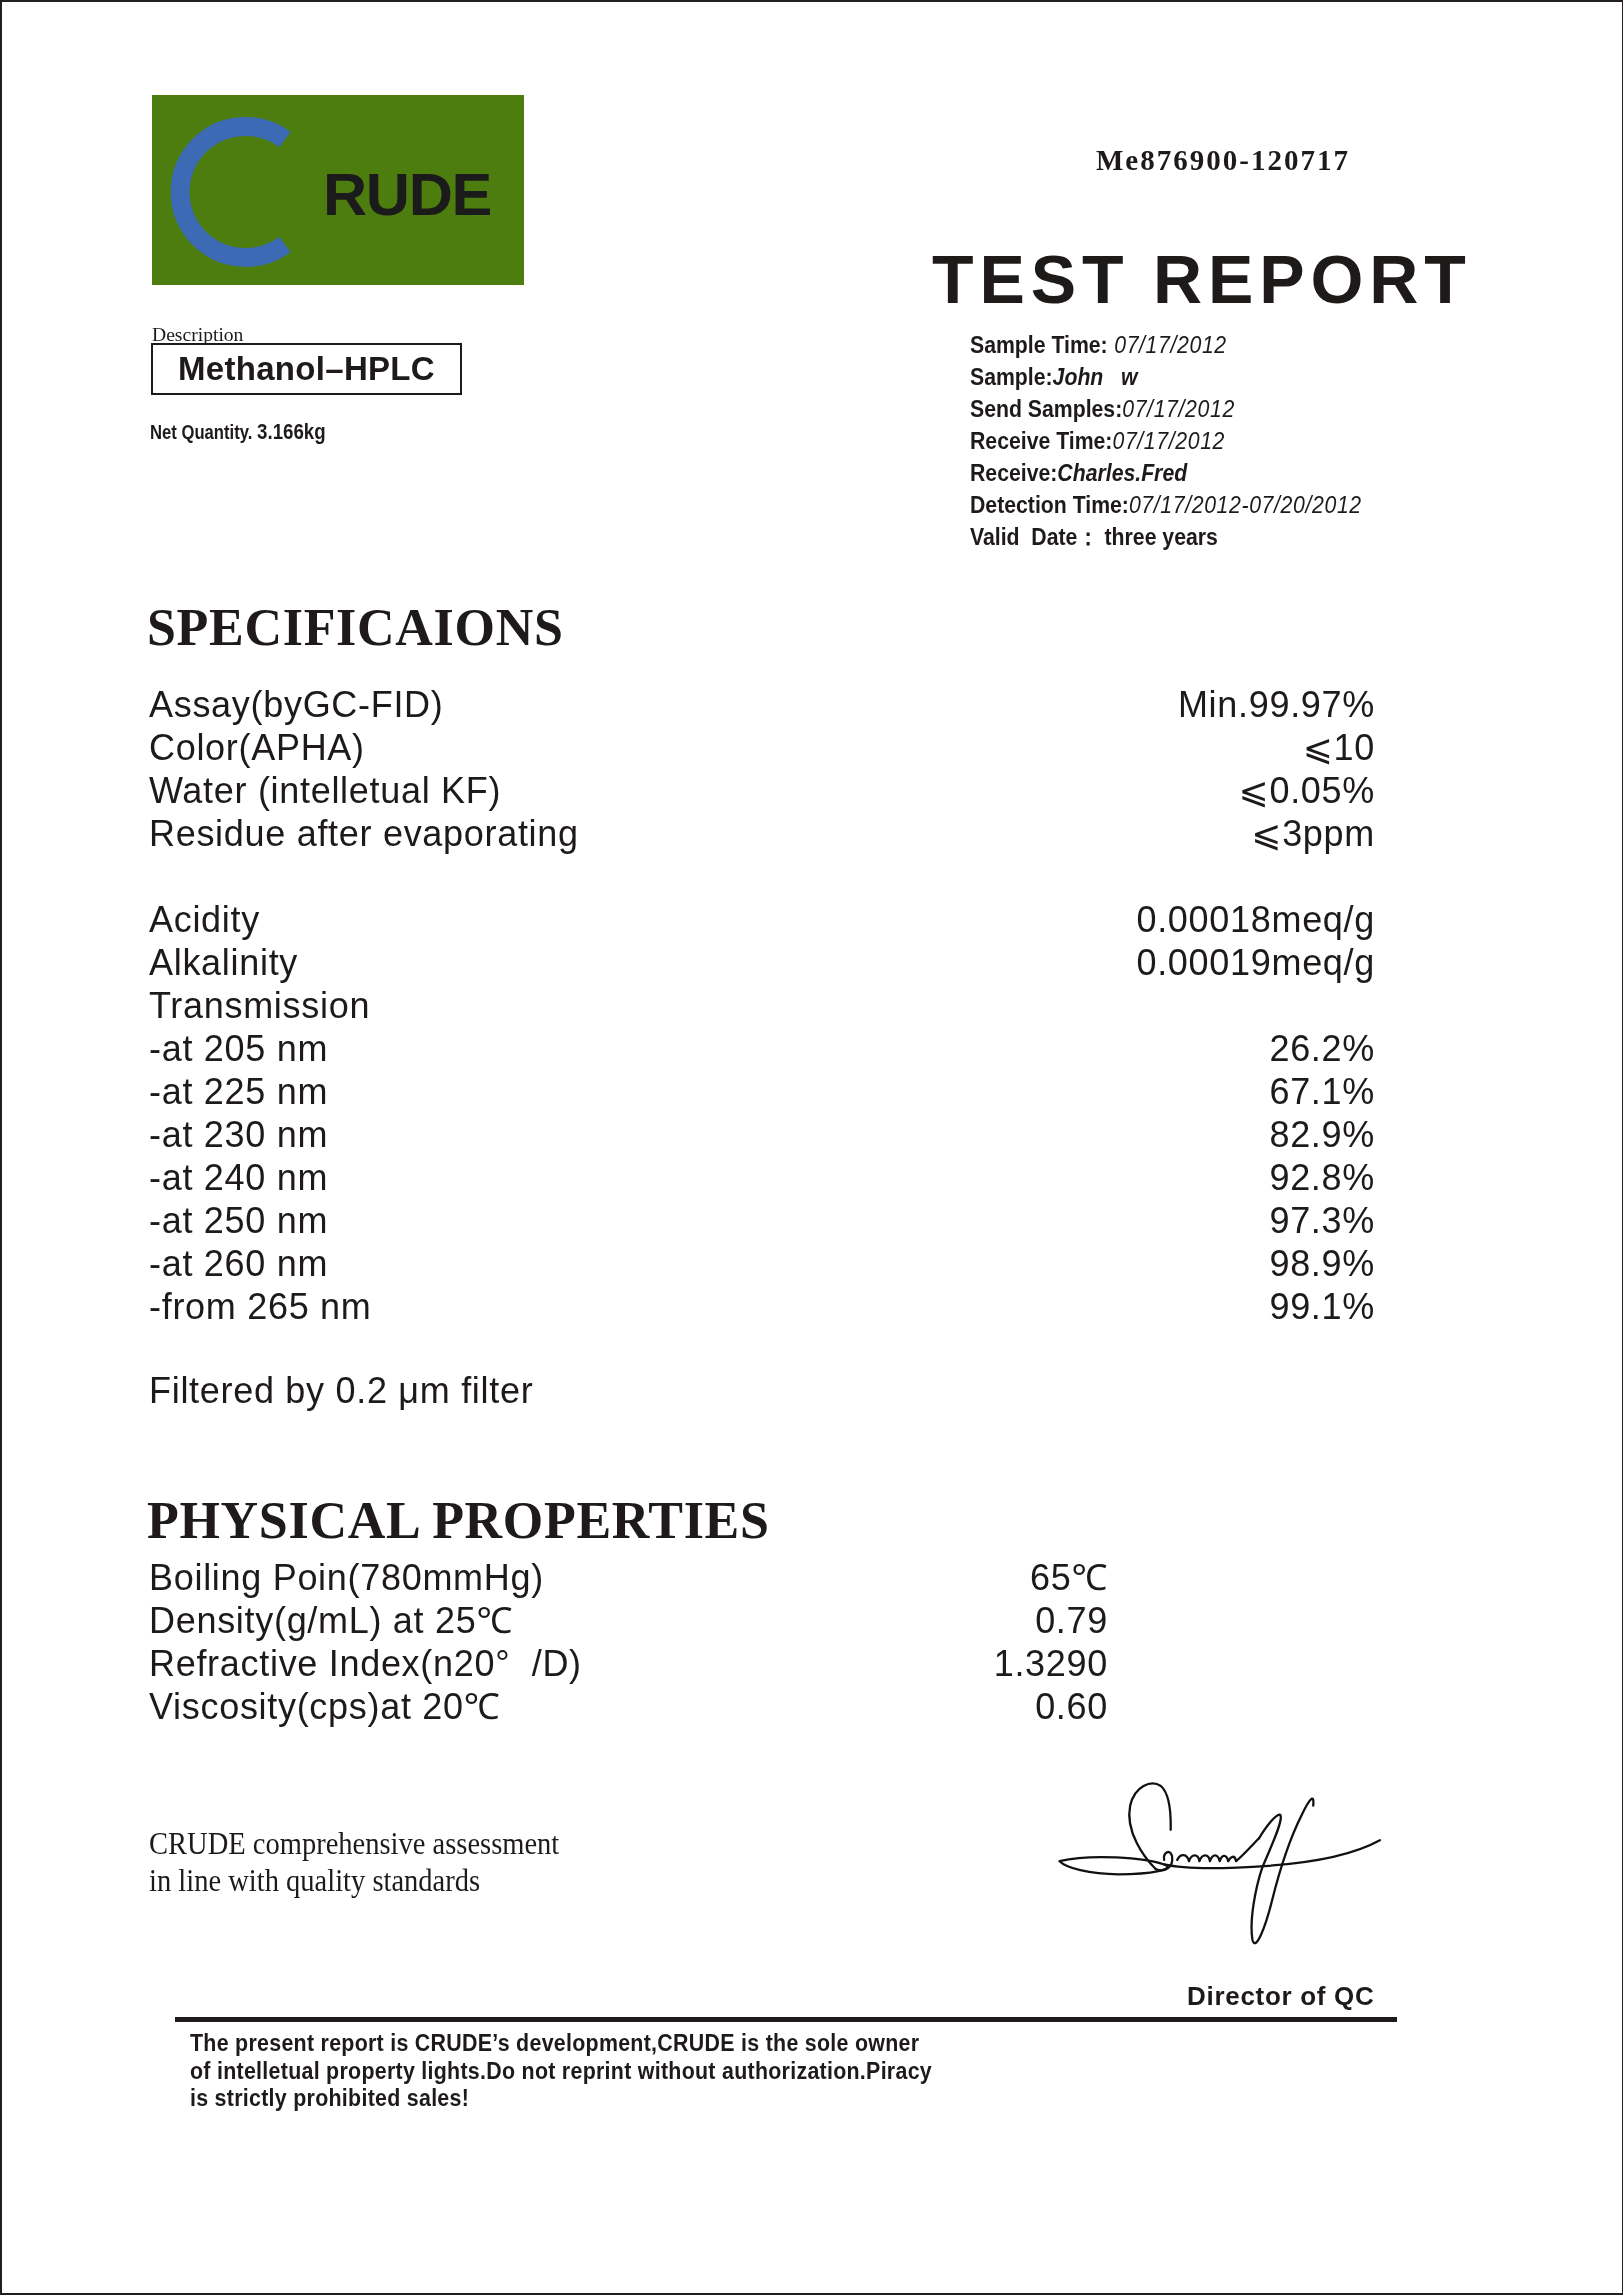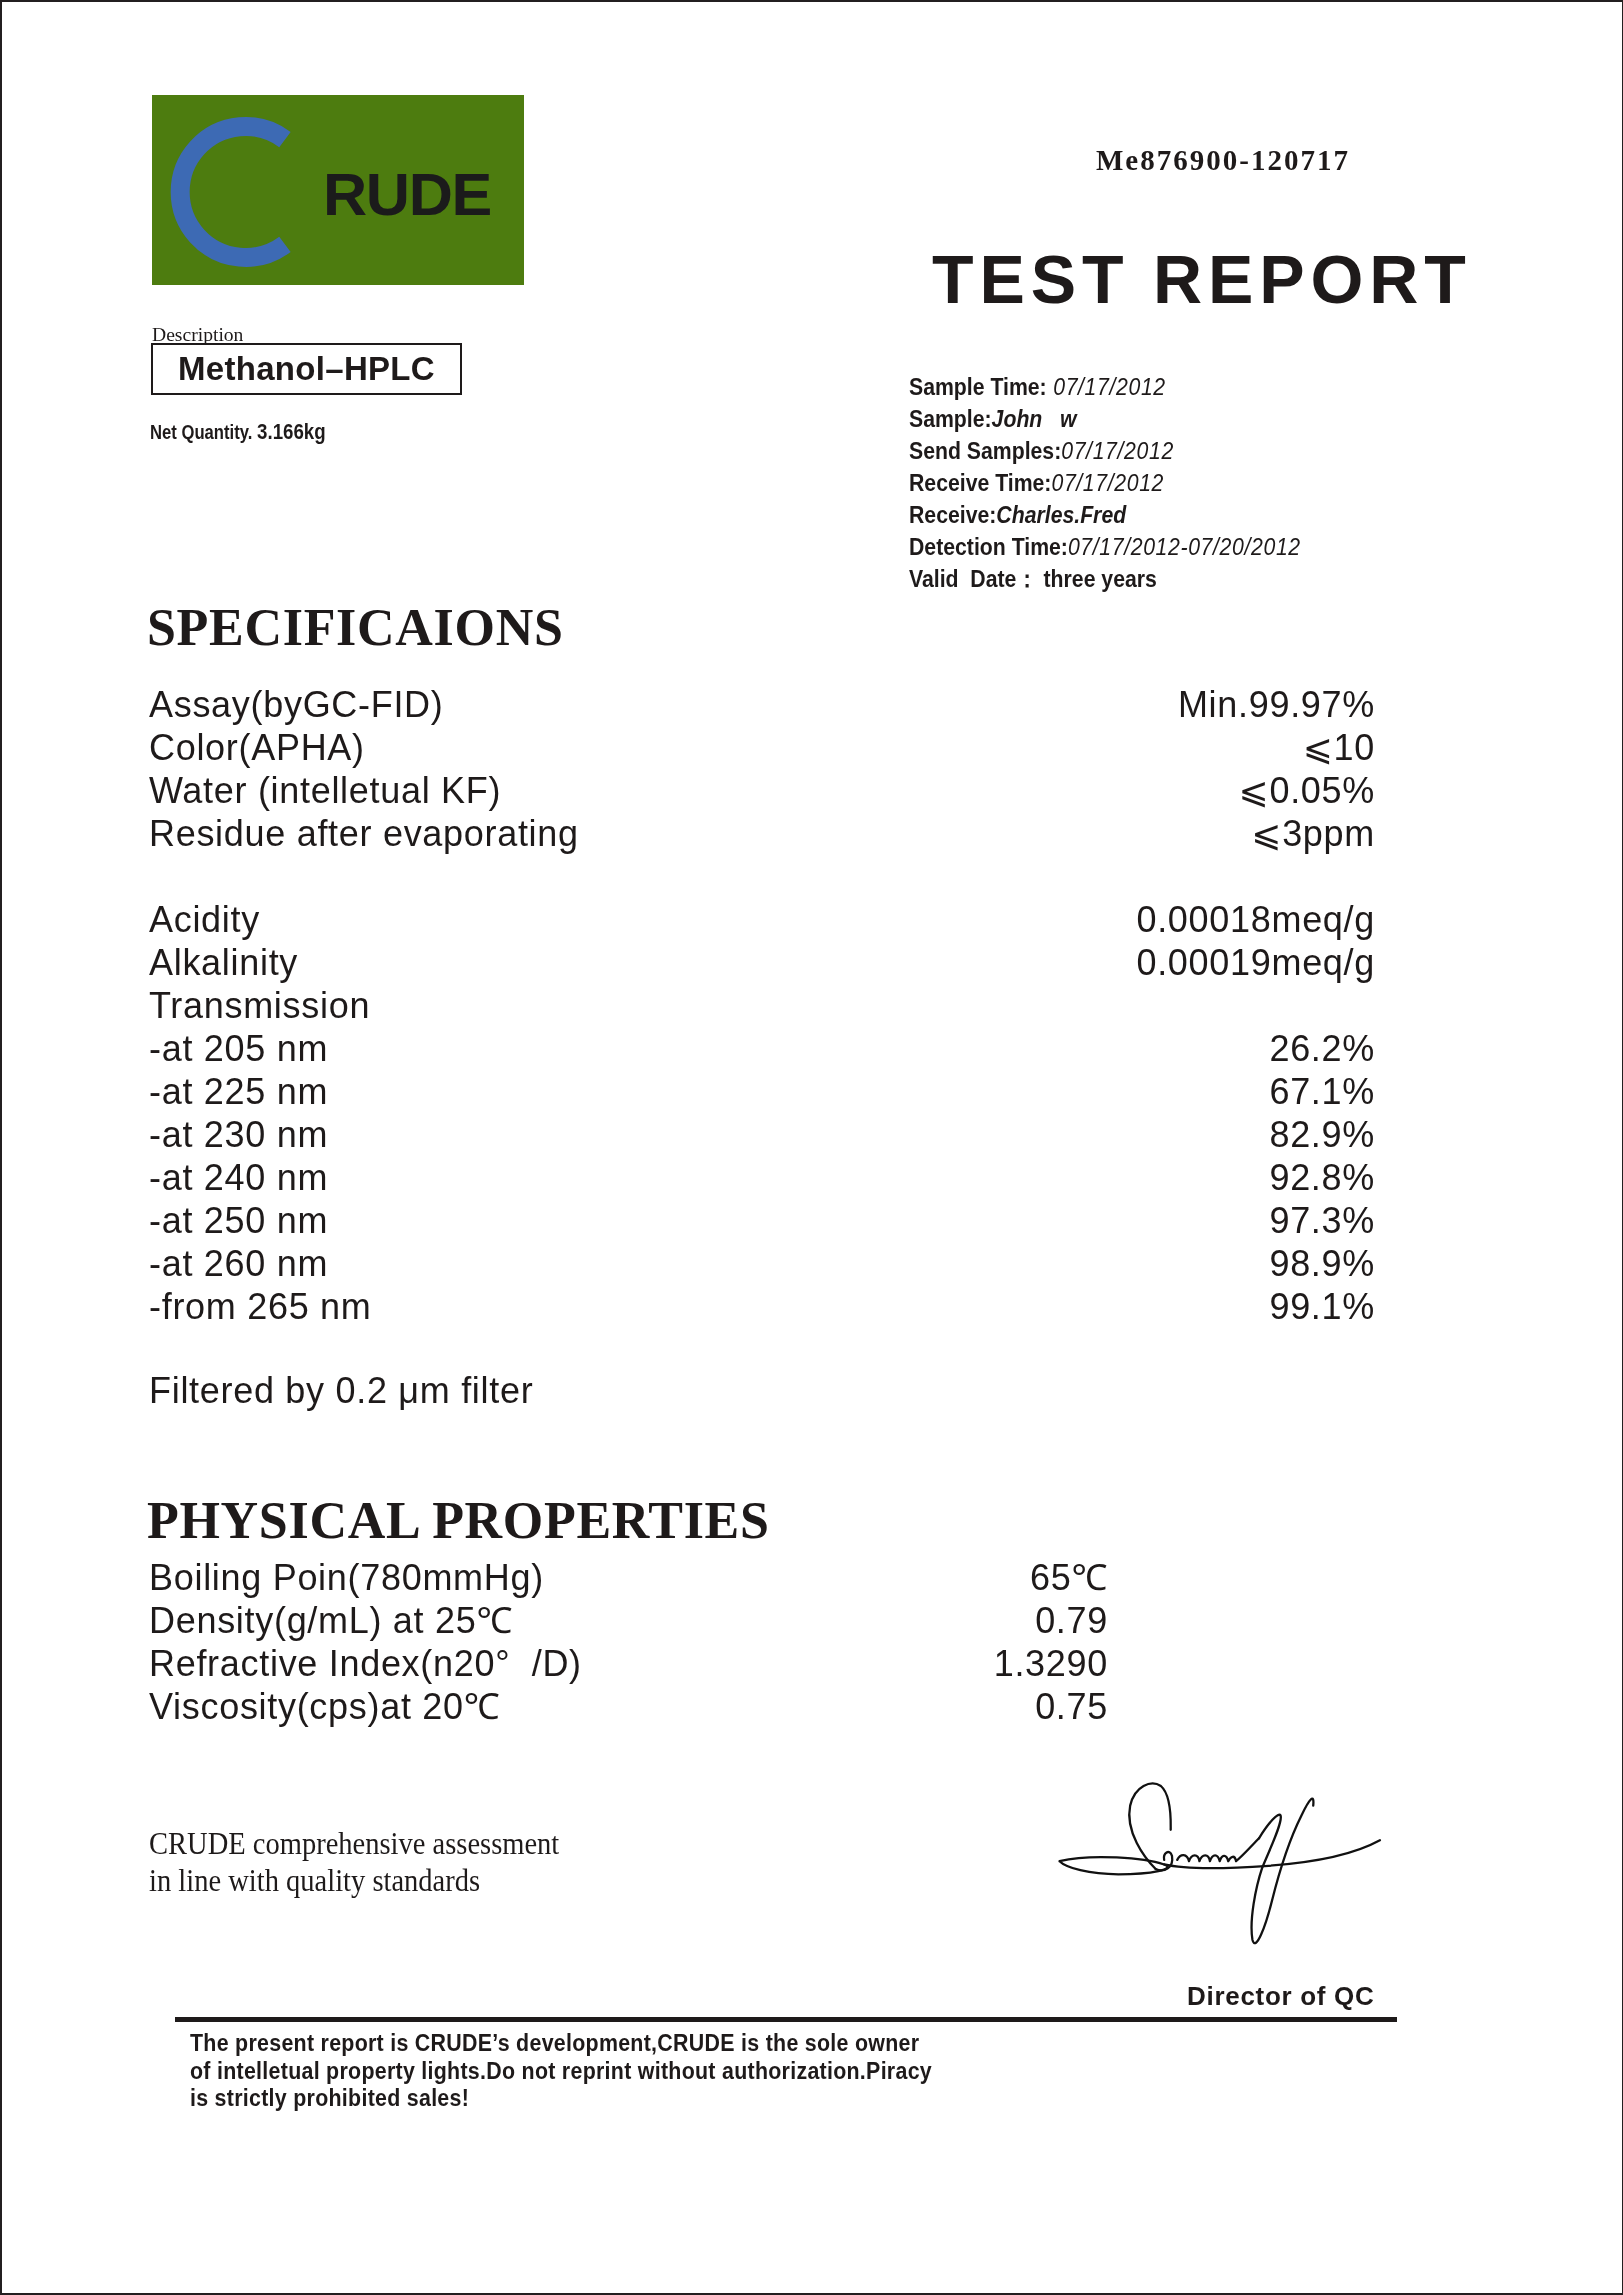--- a/index.html
+++ b/index.html
@@ -21,7 +21,7 @@
   .report-title { position: absolute; left: 932px; top: 245px; font-family: "Liberation Sans", sans-serif; font-weight: 700; font-size: 68px; letter-spacing: 5.9px; color: #1e1a1a; line-height: 1; white-space: nowrap; }
   .report-title .gap { display: inline-block; width: 23.6px; }
 
-  .meta { position: absolute; left: 909px; top: 330px; margin-top: 42px; }
+  .meta { position: absolute; left: 970px; top: 330px; }
   .meta-row { height: 32px; font-size: 23.6px; white-space: nowrap; line-height: 31px; transform: scaleX(0.9); transform-origin: left; }
   .meta-row .k { font-weight: 700; }
   .meta-row .v-light { font-weight: 400; font-style: italic; letter-spacing: 0.7px; }

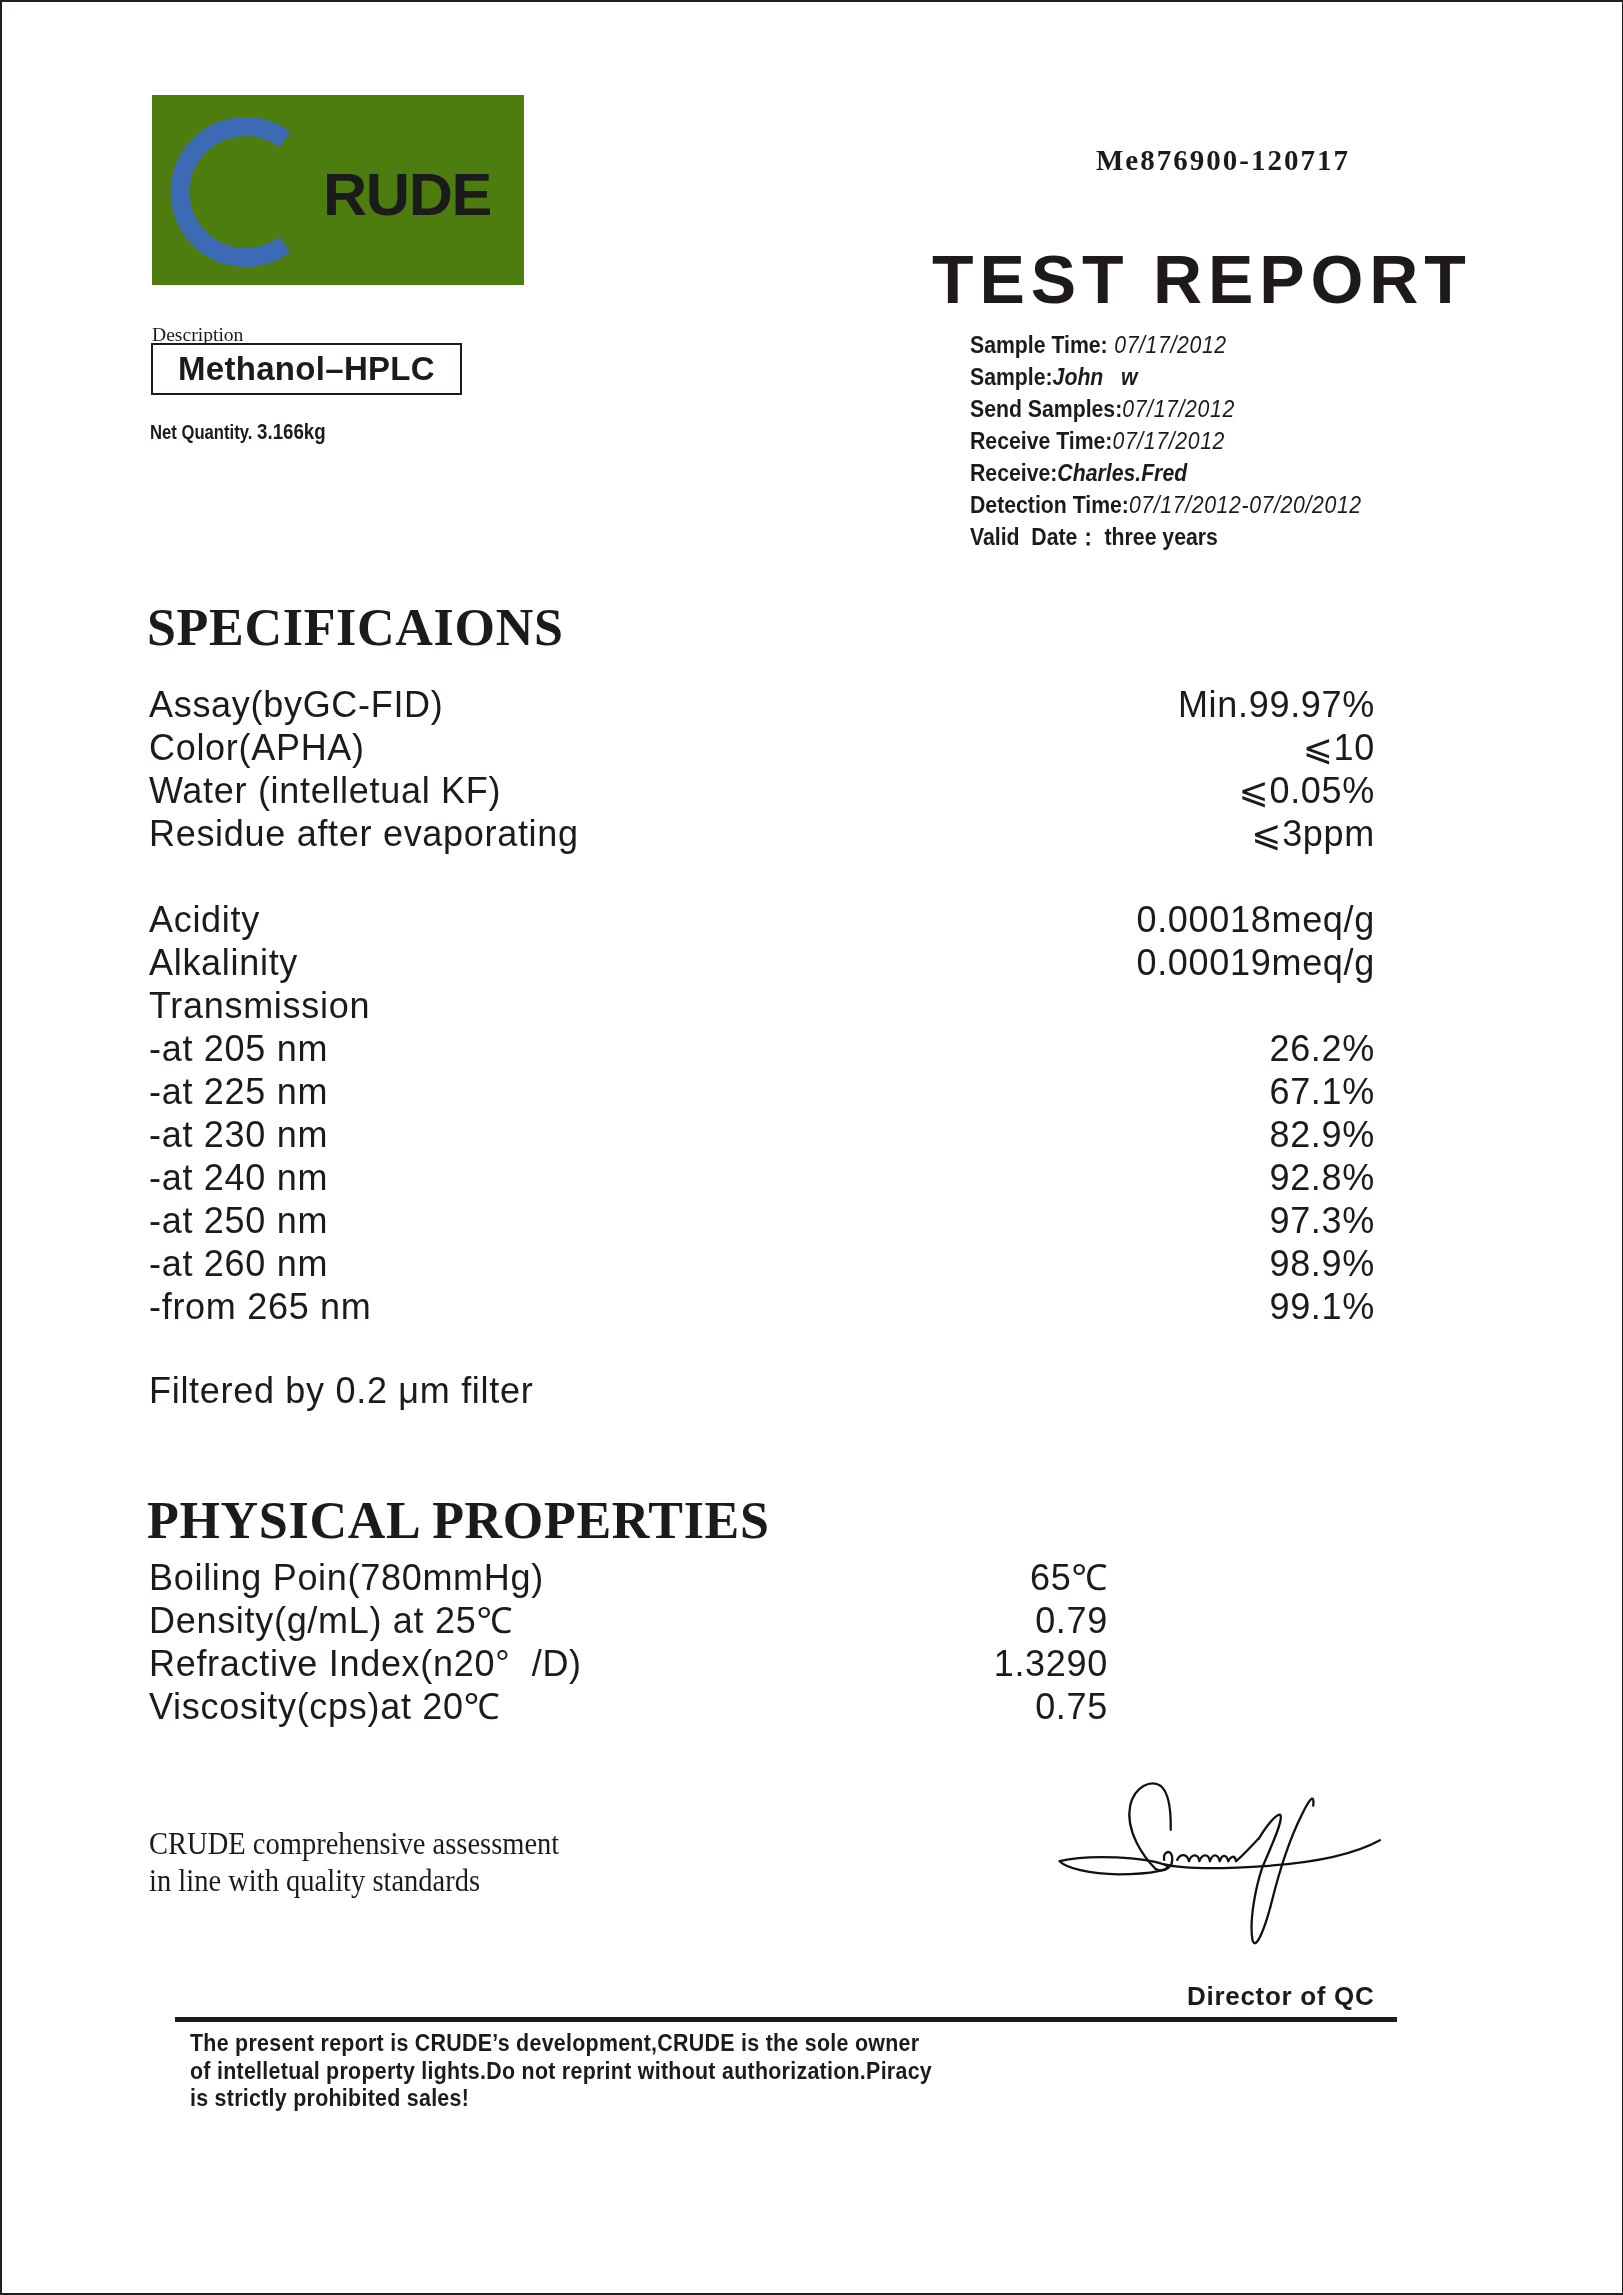--- a/index.html
+++ b/index.html
@@ -182,7 +182,7 @@
     </div>
   <div class="row">
       <span class="lbl">Viscosity(cps)at 20℃</span>
-      <span class="val">0.75</span>
+      <span class="val">0.60</span>
     </div>
 </div>
 

